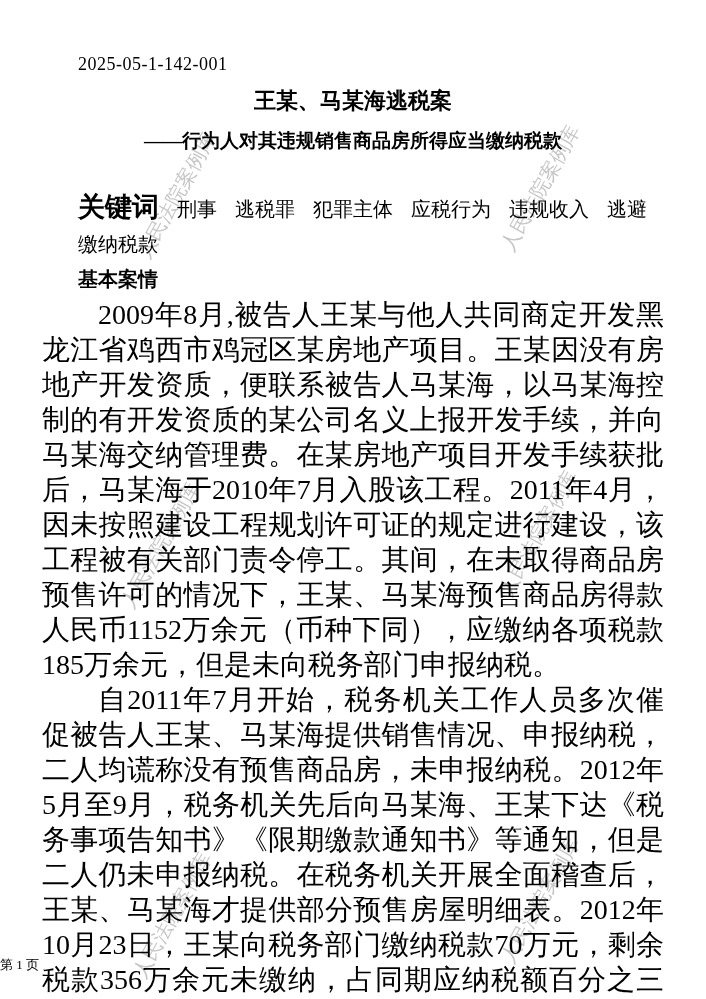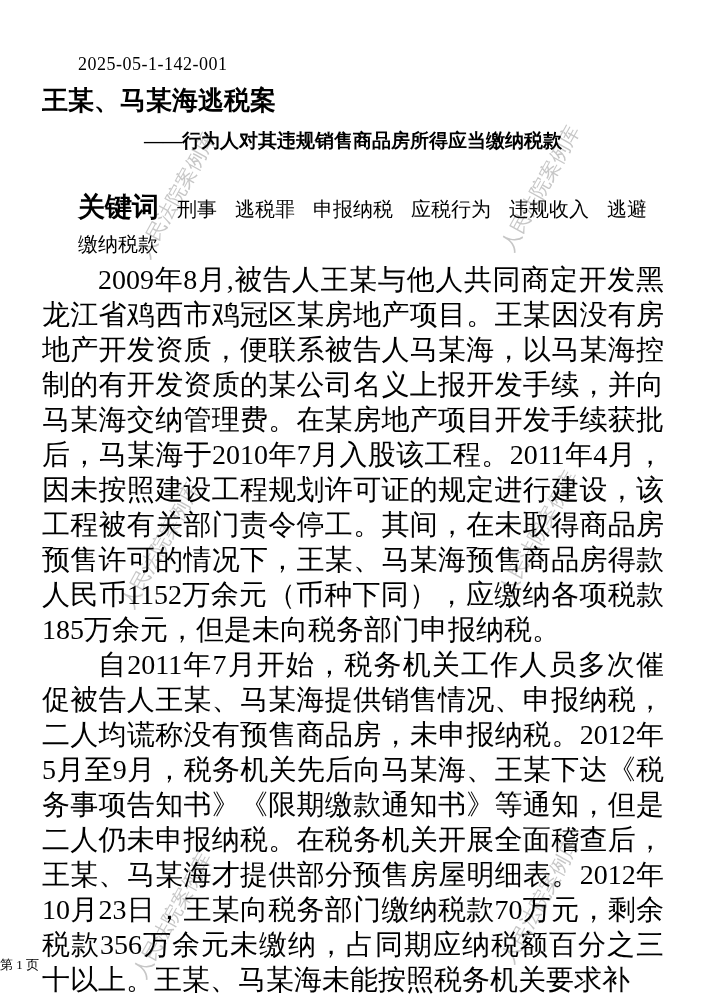--- a/index.html
+++ b/index.html
@@ -48,10 +48,10 @@
   }
   .title {
     margin: 10px 0 0 0;
-    font-size: 26px;
+    font-size: 22px;
     font-weight: 700;
     line-height: 30px;
-    text-align: left;
+    text-align: center;
   }
   .subtitle {
     margin: 12px 0 0 0;

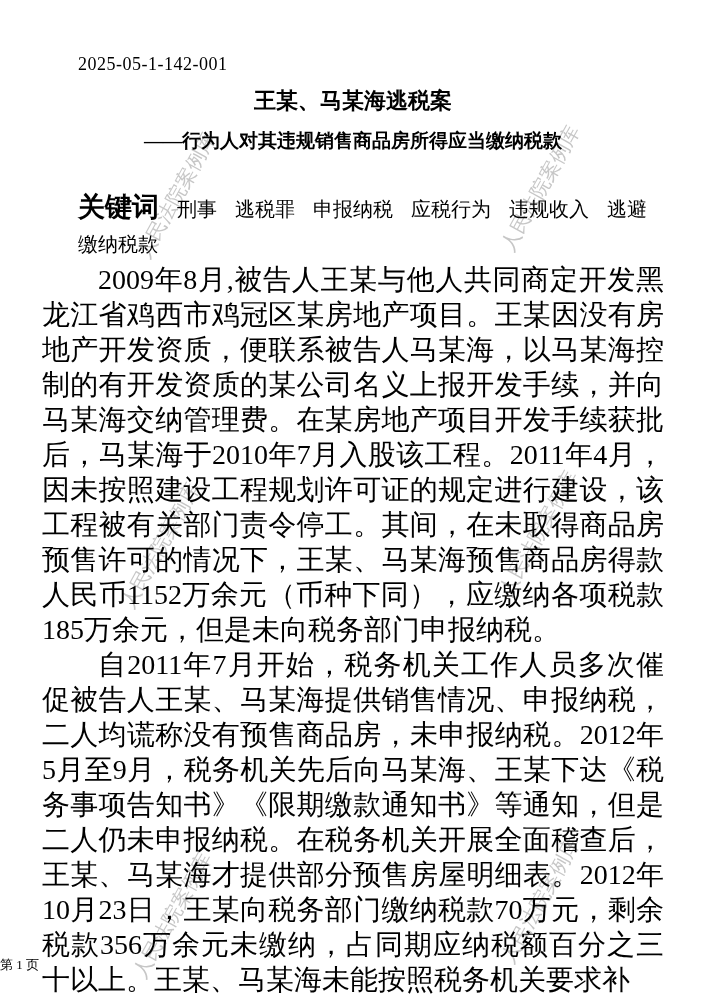--- a/index.html
+++ b/index.html
@@ -123,7 +123,7 @@
     <h2 class="subtitle">——行为人对其违规销售商品房所得应当缴纳税款</h2>
 
     <div class="keywords">
-      <span class="kw-label">关键词</span><span class="kw">刑事</span><span class="kw">逃税罪</span><span class="kw">申报纳税</span><span class="kw">应税行为</span><span class="kw">违规收入</span><span class="kw">逃避缴纳税款</span>
+      <span class="kw-label">关键词</span><span class="kw">刑事</span><span class="kw">逃税罪</span><span class="kw">犯罪主体</span><span class="kw">应税行为</span><span class="kw">违规收入</span><span class="kw">逃避缴纳税款</span>
     </div>
 
 

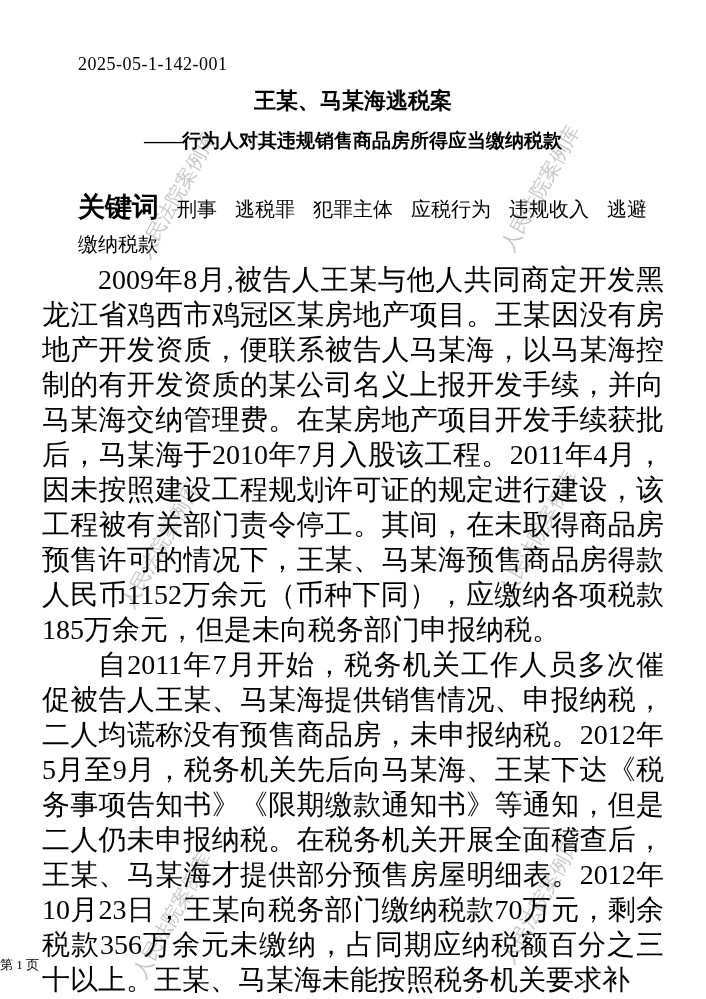--- a/index.html
+++ b/index.html
@@ -126,6 +126,7 @@
       <span class="kw-label">关键词</span><span class="kw">刑事</span><span class="kw">逃税罪</span><span class="kw">犯罪主体</span><span class="kw">应税行为</span><span class="kw">违规收入</span><span class="kw">逃避缴纳税款</span>
     </div>
 
+    <div class="heading">基本案情</div>
 
     <p class="body-p">2009年8月,被告人王某与他人共同商定开发黑龙江省鸡西市鸡冠区某房地产项目。王某因没有房地产开发资质，便联系被告人马某海，以马某海控制的有开发资质的某公司名义上报开发手续，并向马某海交纳管理费。在某房地产项目开发手续获批后，马某海于2010年7月入股该工程。2011年4月，因未按照建设工程规划许可证的规定进行建设，该工程被有关部门责令停工。其间，在未取得商品房预售许可的情况下，王某、马某海预售商品房得款人民币1152万余元（币种下同），应缴纳各项税款185万余元，但是未向税务部门申报纳税。</p>
     <p class="body-p">自2011年7月开始，税务机关工作人员多次催促被告人王某、马某海提供销售情况、申报纳税，二人均谎称没有预售商品房，未申报纳税。2012年5月至9月，税务机关先后向马某海、王某下达《税务事项告知书》《限期缴款通知书》等通知，但是二人仍未申报纳税。在税务机关开展全面稽查后，王某、马某海才提供部分预售房屋明细表。2012年10月23日，王某向税务部门缴纳税款70万元，剩余税款356万余元未缴纳，占同期应纳税额百分之三十以上。王某、马某海未能按照税务机关要求补</p>

